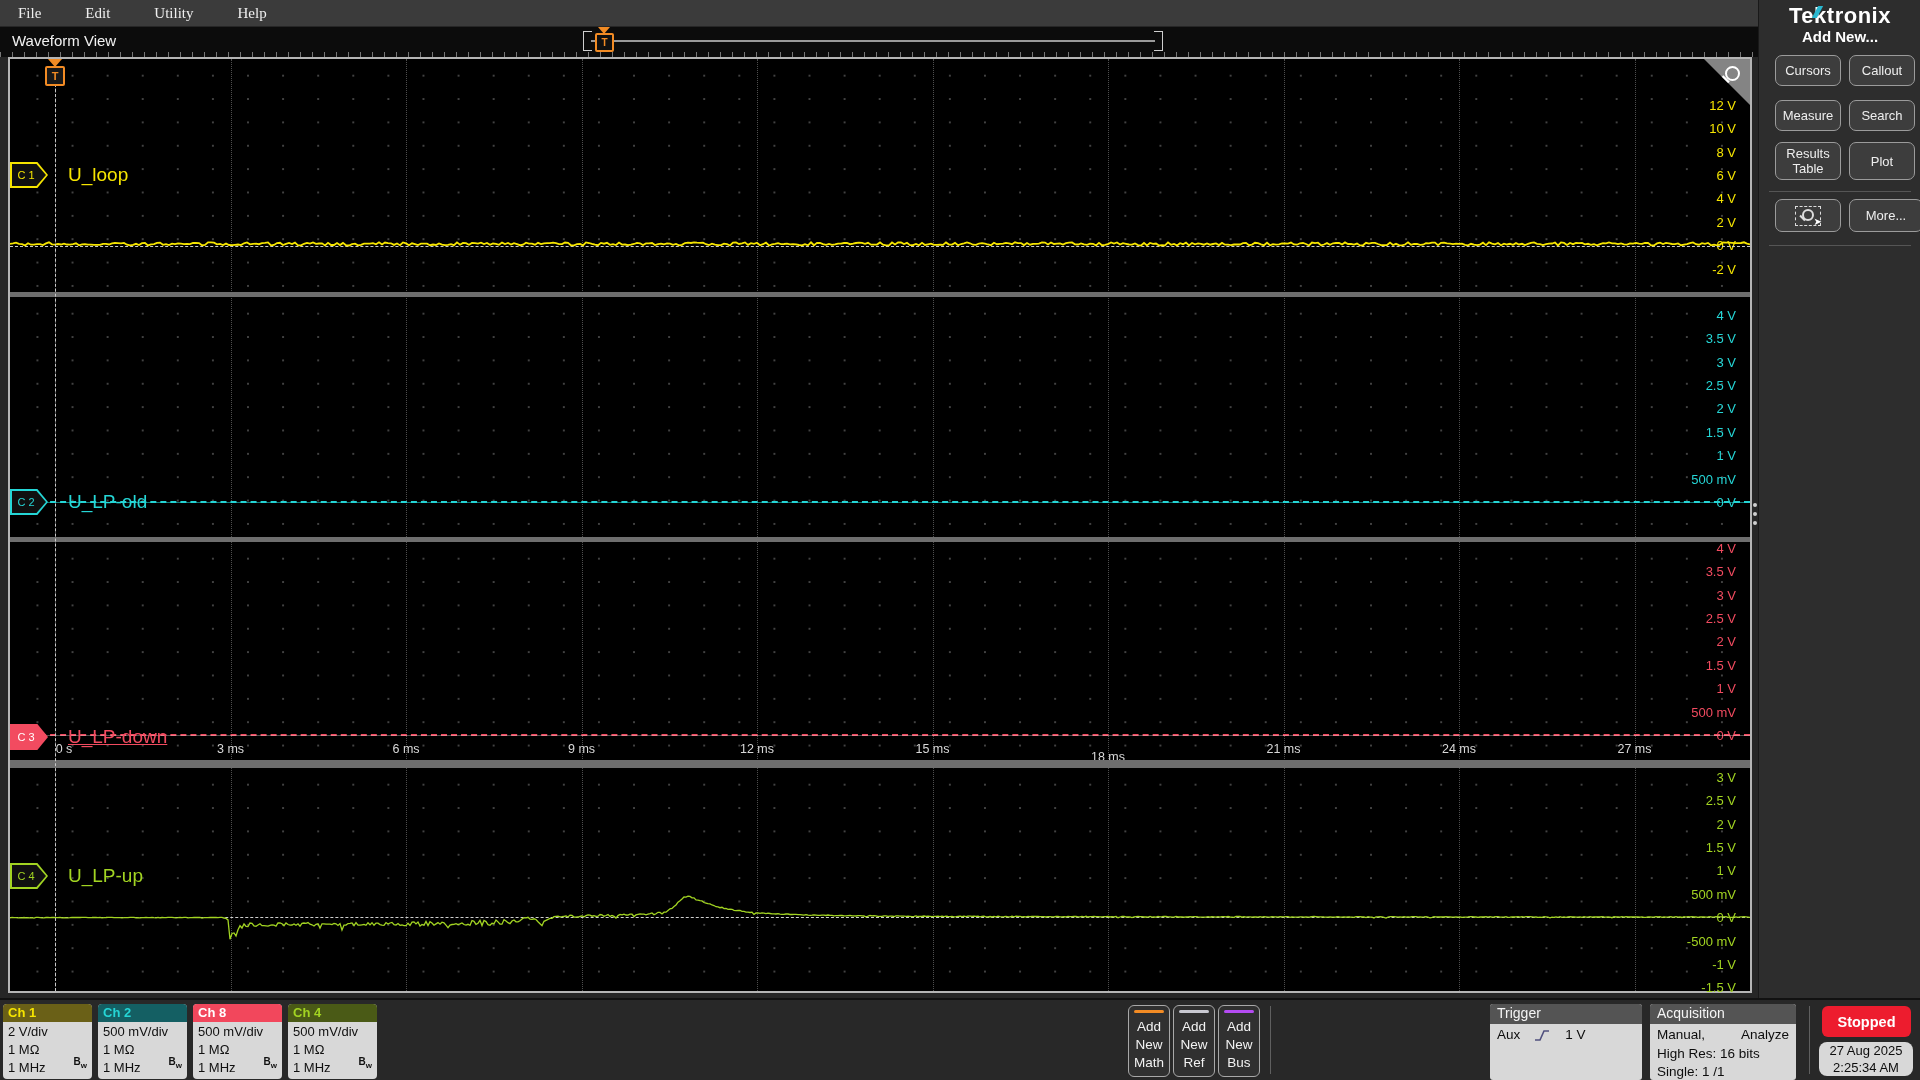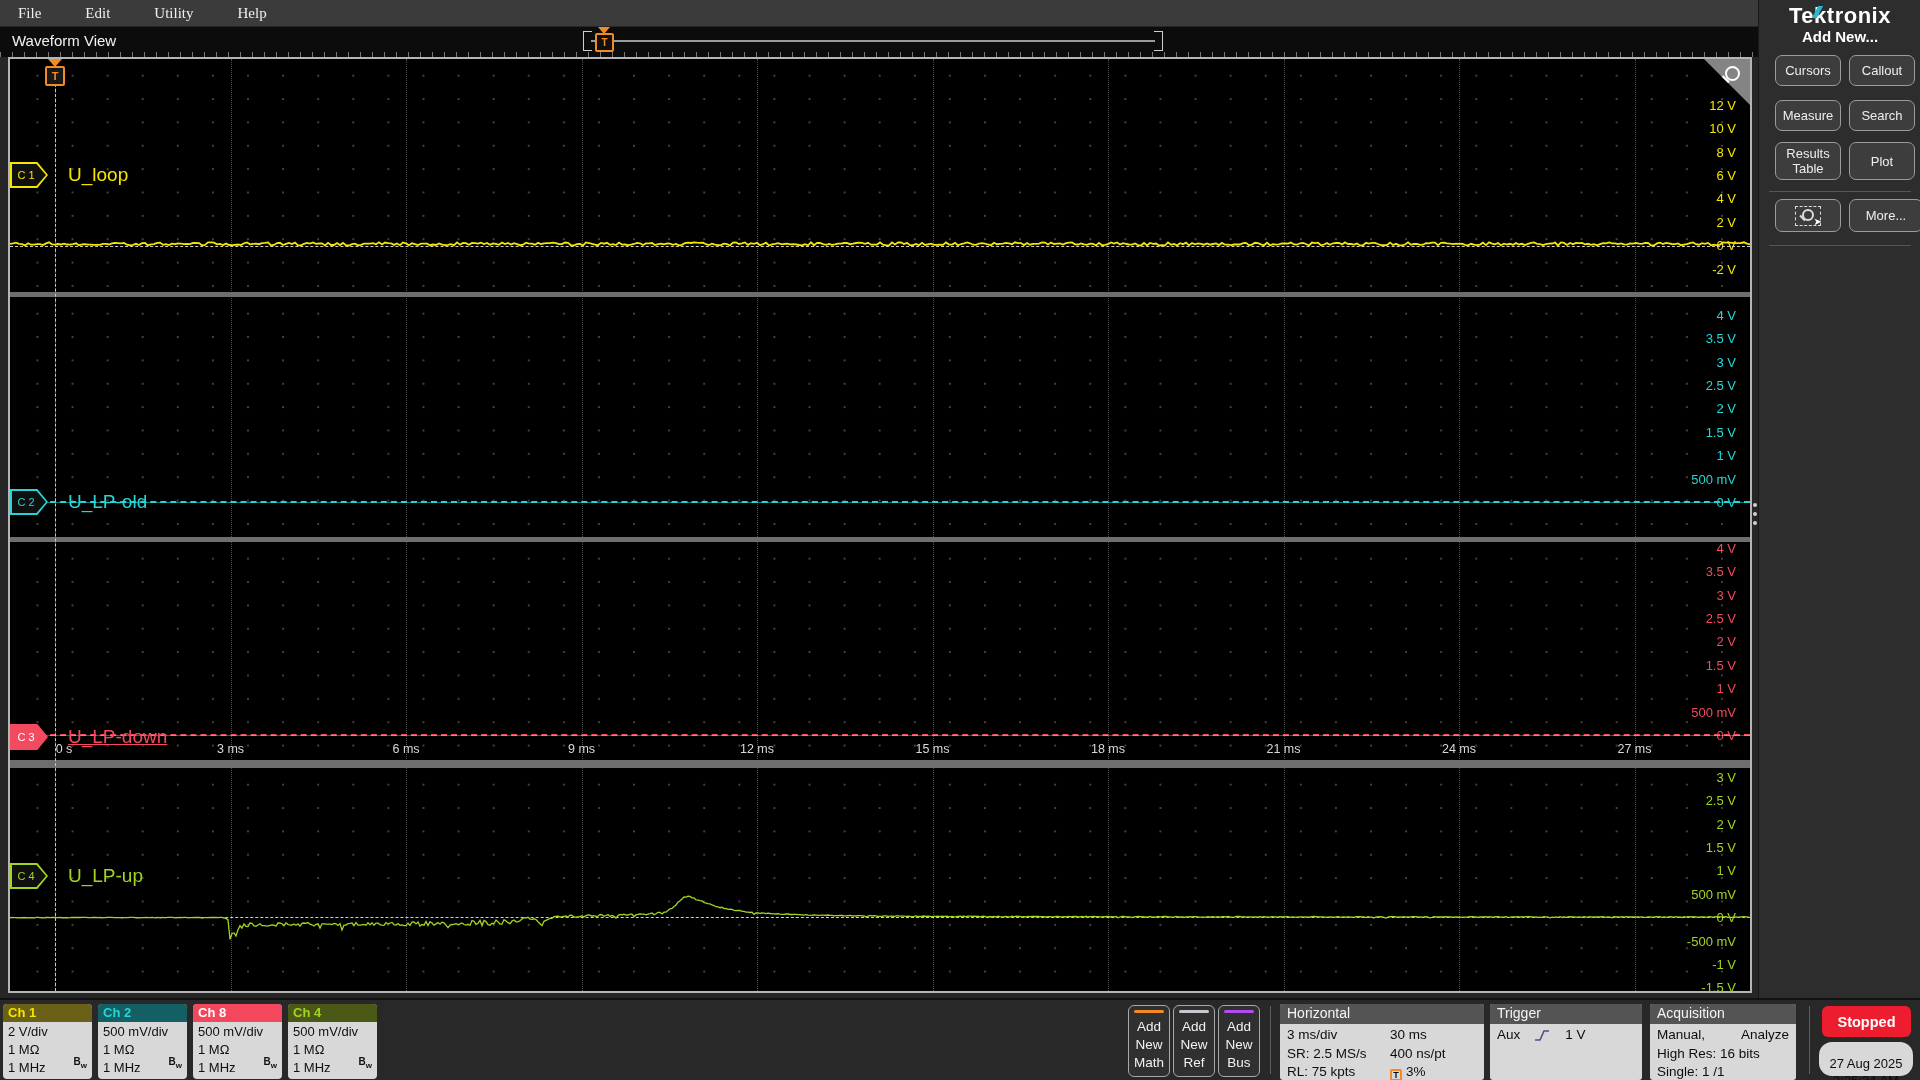--- a/index.html
+++ b/index.html
@@ -188,7 +188,7 @@
       <div class="timelab" style="left: 571.5px;">9 ms</div>
       <div class="timelab" style="left: 747px;">12 ms</div>
       <div class="timelab" style="left: 922.5px;">15 ms</div>
-      <div class="timelab" style="left: 1098px;">18 ms</div>
+      <div class="timelab" style="left: 1098px; margin-top: 8px;">18 ms</div>
       <div class="timelab" style="left: 1273.5px;">21 ms</div>
       <div class="timelab" style="left: 1449px;">24 ms</div>
       <div class="timelab" style="left: 1624.5px;">27 ms</div>

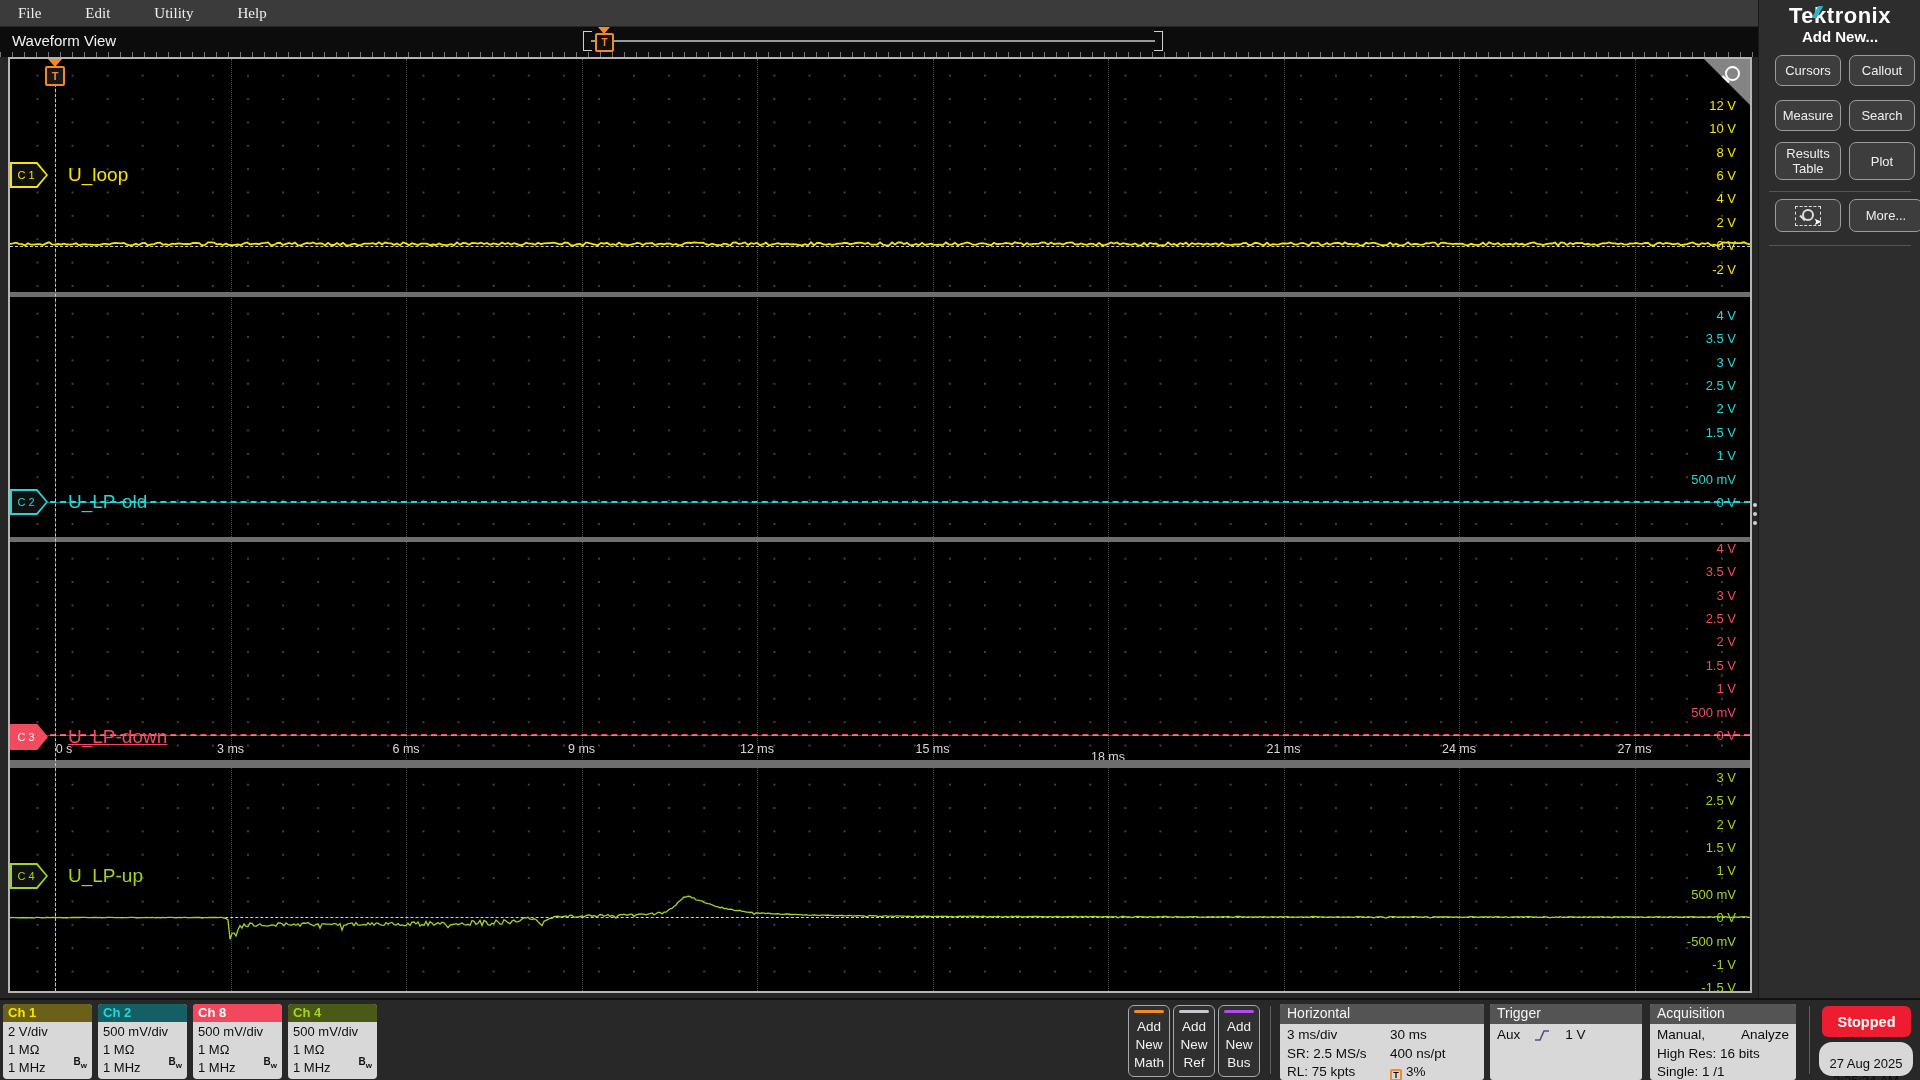--- a/index.html
+++ b/index.html
@@ -313,23 +313,6 @@
 
     <div class="vdiv" style="left:1270px;"></div>
 
-    <div class="panel" style="left:1280px;width:204px;height:76px;">
-      <div class="hd">Horizontal</div>
-      <div class="bd">
-        <div class="hrow">
-            <span class="c1">3 ms/div</span>
-            <span>30 ms</span>
-          </div>
-        <div class="hrow">
-            <span class="c1">SR: 2.5 MS/s</span>
-            <span>400 ns/pt</span>
-          </div>
-        <div class="hrow">
-            <span class="c1">RL: 75 kpts</span>
-            <span><span class="t-ico">T</span><span>3%</span></span>
-          </div>
-      </div>
-    </div>
 
     <div class="panel" style="left:1490px;width:152px;height:76px;">
       <div class="hd">Trigger</div>

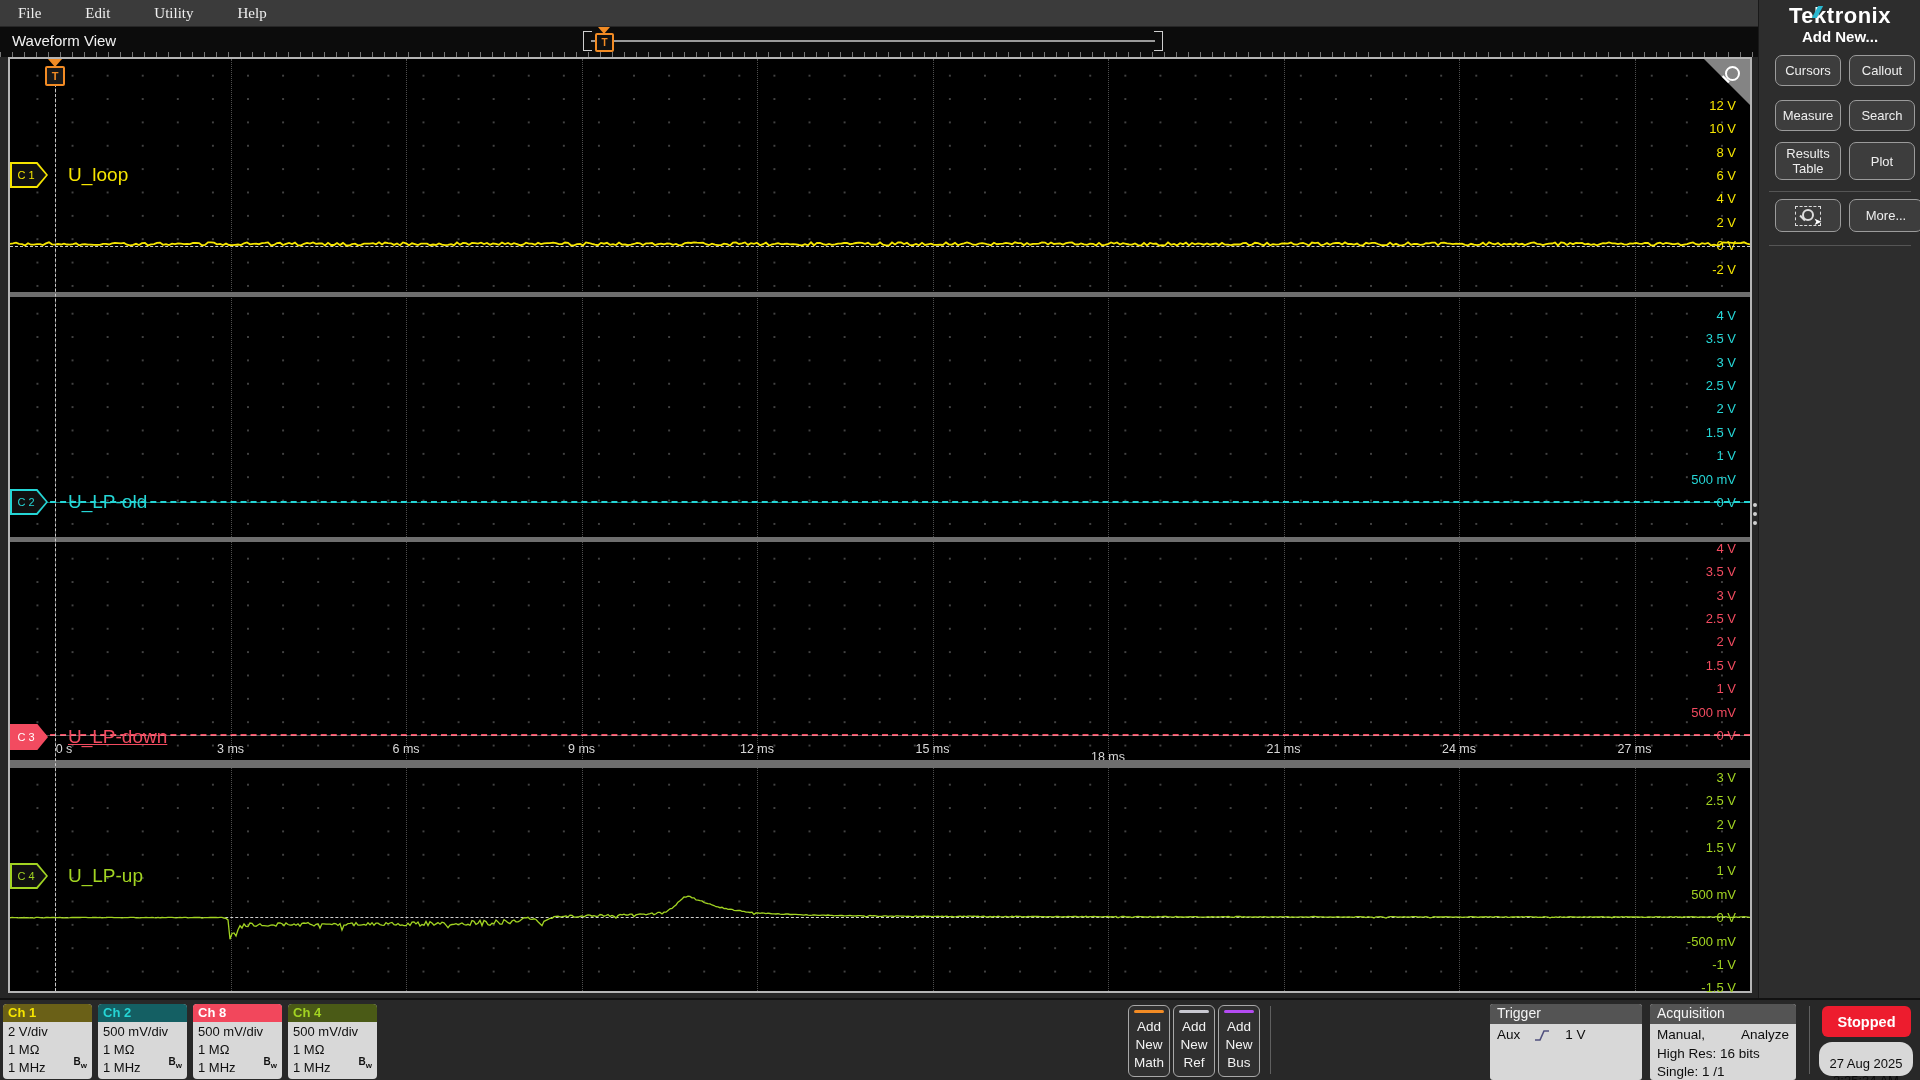--- a/index.html
+++ b/index.html
@@ -94,8 +94,8 @@
          vertical-align:-2px;margin-right:4px;box-sizing:border-box;}
   .stopped{position:absolute;left:1822px;top:1006px;width:89px;height:31px;background:#ed1c2e;border-radius:6px;
            color:#fff;font-weight:bold;font-size:14.5px;display:flex;align-items:center;justify-content:center;}
-  .datetime{position:absolute;left:1819px;top:1042px;width:94px;height:34px;background:#d8d8d8;border-radius:13px;
-            color:#0d0d0d;font-size:13px;text-align:center;line-height:16.5px;padding-top:14px;box-sizing:border-box;}
+  .datetime{position:absolute;left:1819px;top:1042px;width:94px;height:34px;background:#d8d8d8;border-radius:8px;
+            color:#0d0d0d;font-size:13px;text-align:center;line-height:16.5px;padding-top:1px;box-sizing:border-box;}
 </style>
 </head>
 <body>

